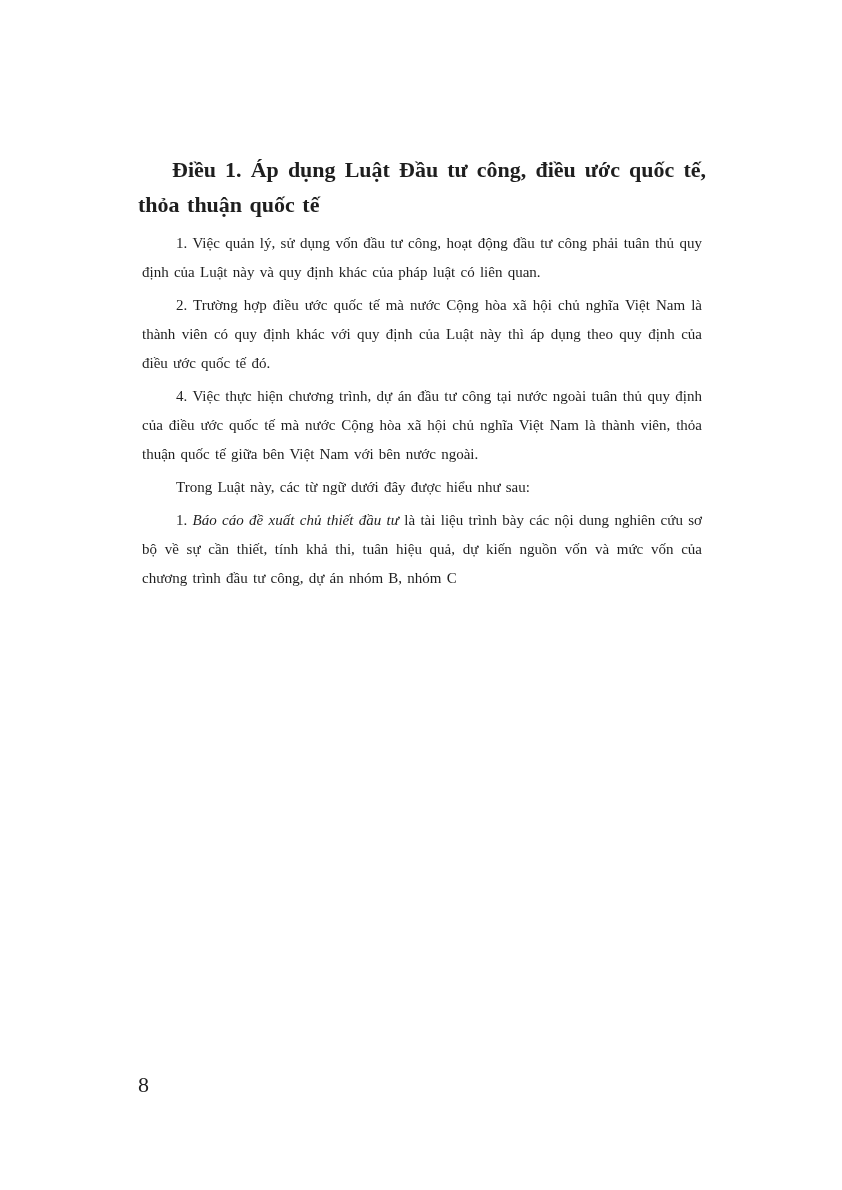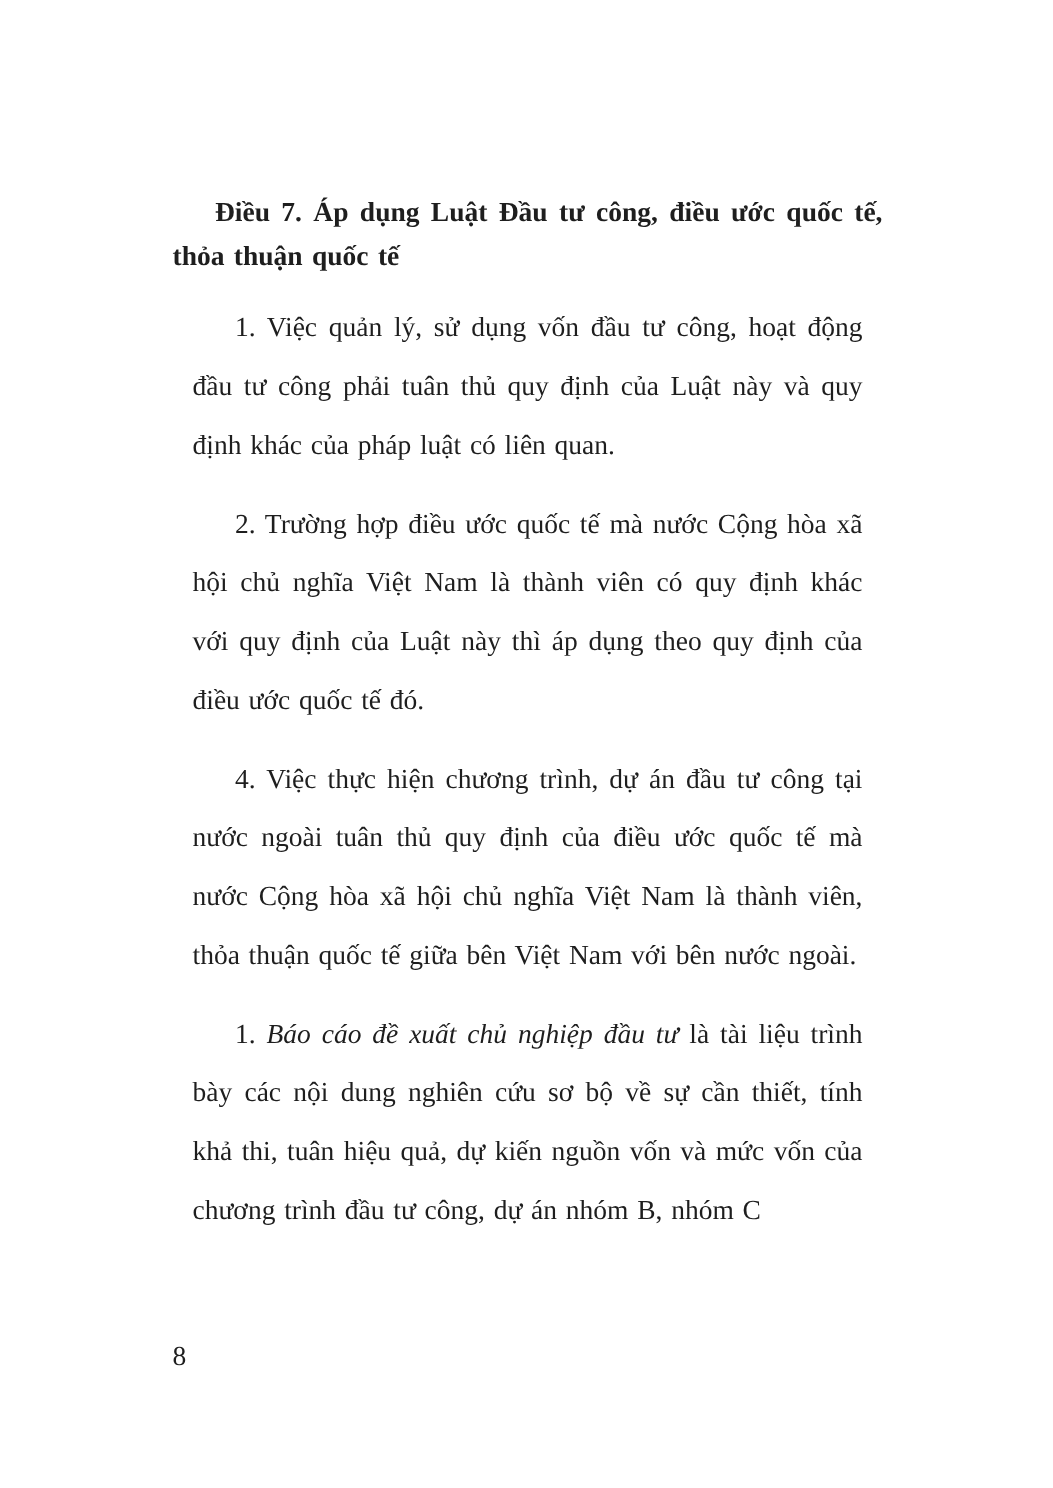--- a/index.html
+++ b/index.html
@@ -63,7 +63,7 @@
 <div class="page">
   <div class="content">
 
-    <h2 class="heading">Điều 7. Áp dụng Luật Đầu tư công, điều ước quốc tế, thỏa thuận quốc tế</h2>
+    <h2 class="heading">Điều 1. Áp dụng Luật Đầu tư công, điều ước quốc tế, thỏa thuận quốc tế</h2>
 
     <p class="para">1. Việc quản lý, sử dụng vốn đầu tư công, hoạt động đầu tư công phải tuân thủ quy định của Luật này và quy định khác của pháp luật có liên quan.</p>
 

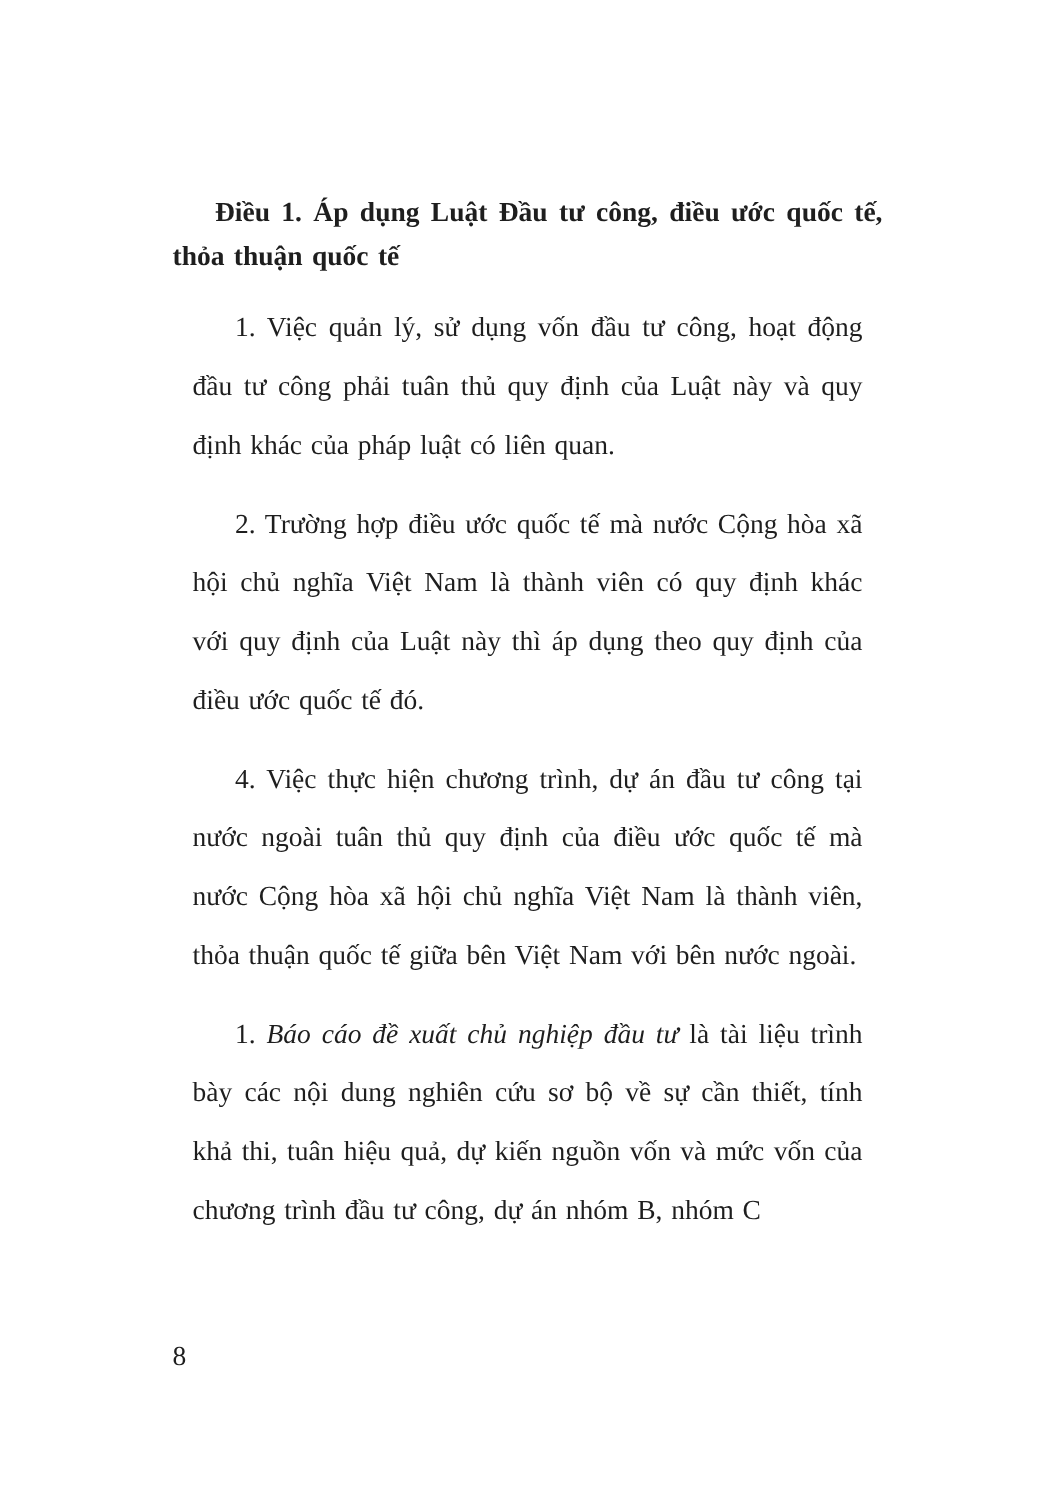--- a/index.html
+++ b/index.html
@@ -25,9 +25,9 @@
       width: 568px;
     }
     .para {
-      margin: 16px;
-      font-size: 22px;
-      line-height: 47px;
+      margin: 4px;
+      font-size: 15px;
+      line-height: 29px;
       text-align: justify;
       text-indent: 34px;
       word-spacing: 1.5px;

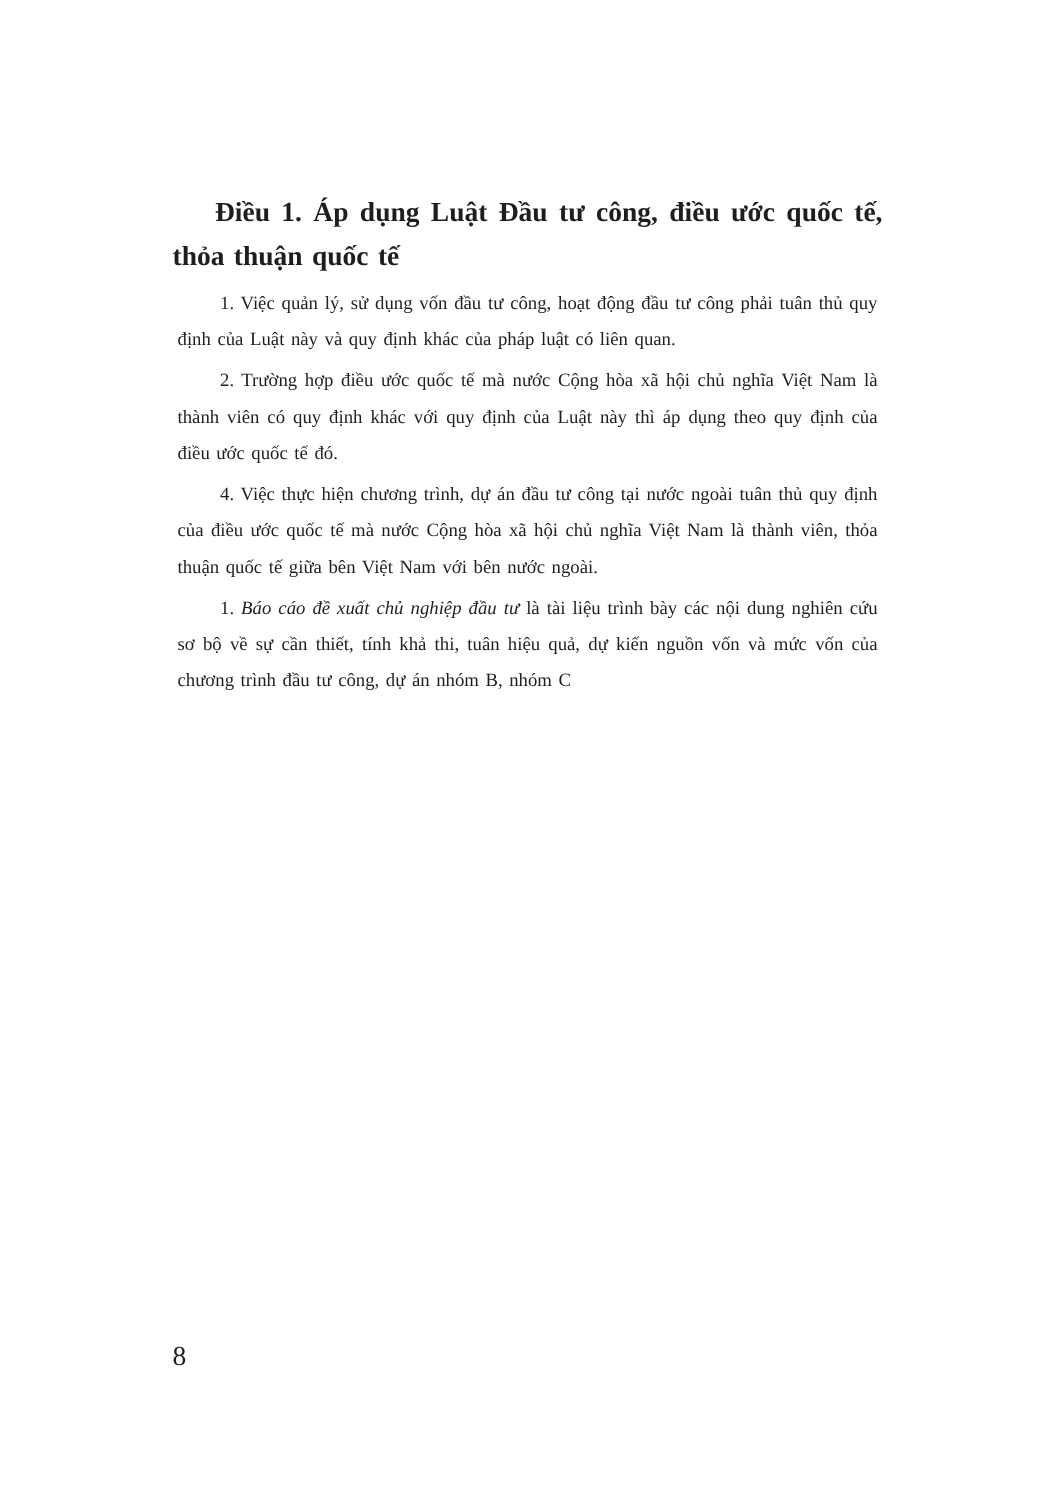--- a/index.html
+++ b/index.html
@@ -73,6 +73,7 @@
 
 
 
+    <p class="para">Trong Luật này, các từ ngữ dưới đây được hiểu như sau:</p>
 
     <p class="para"><span>1. </span><em class="defined-term">Báo cáo đề xuất chủ nghiệp đầu tư</em><span> là tài liệu trình bày các nội dung nghiên cứu sơ bộ về sự cần thiết, tính khả thi, tuân hiệu quả, dự kiến nguồn vốn và mức vốn của chương trình đầu tư công, dự án nhóm B, nhóm C</span></p>
 

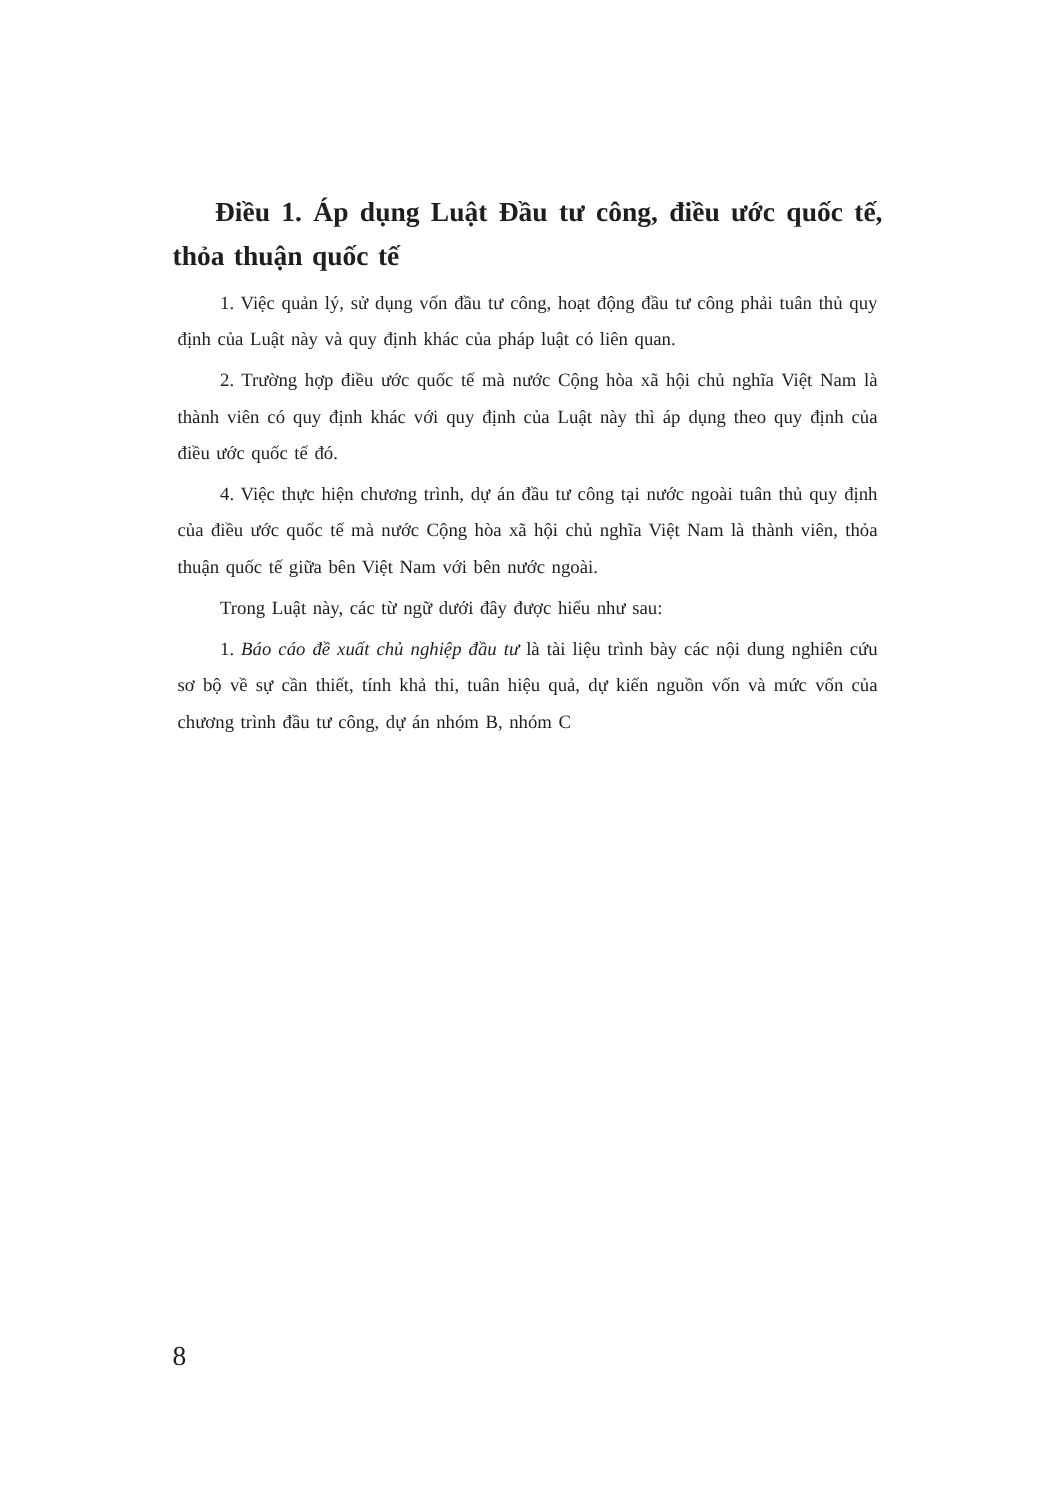--- a/index.html
+++ b/index.html
@@ -75,7 +75,7 @@
 
     <p class="para">Trong Luật này, các từ ngữ dưới đây được hiểu như sau:</p>
 
-    <p class="para"><span>1. </span><em class="defined-term">Báo cáo đề xuất chủ nghiệp đầu tư</em><span> là tài liệu trình bày các nội dung nghiên cứu sơ bộ về sự cần thiết, tính khả thi, tuân hiệu quả, dự kiến nguồn vốn và mức vốn của chương trình đầu tư công, dự án nhóm B, nhóm C</span></p>
+    <p class="para"><span>1. </span><em class="defined-term">Báo cáo đề xuất chủ thiết đầu tư</em><span> là tài liệu trình bày các nội dung nghiên cứu sơ bộ về sự cần thiết, tính khả thi, tuân hiệu quả, dự kiến nguồn vốn và mức vốn của chương trình đầu tư công, dự án nhóm B, nhóm C</span></p>
 
   </div>
 

